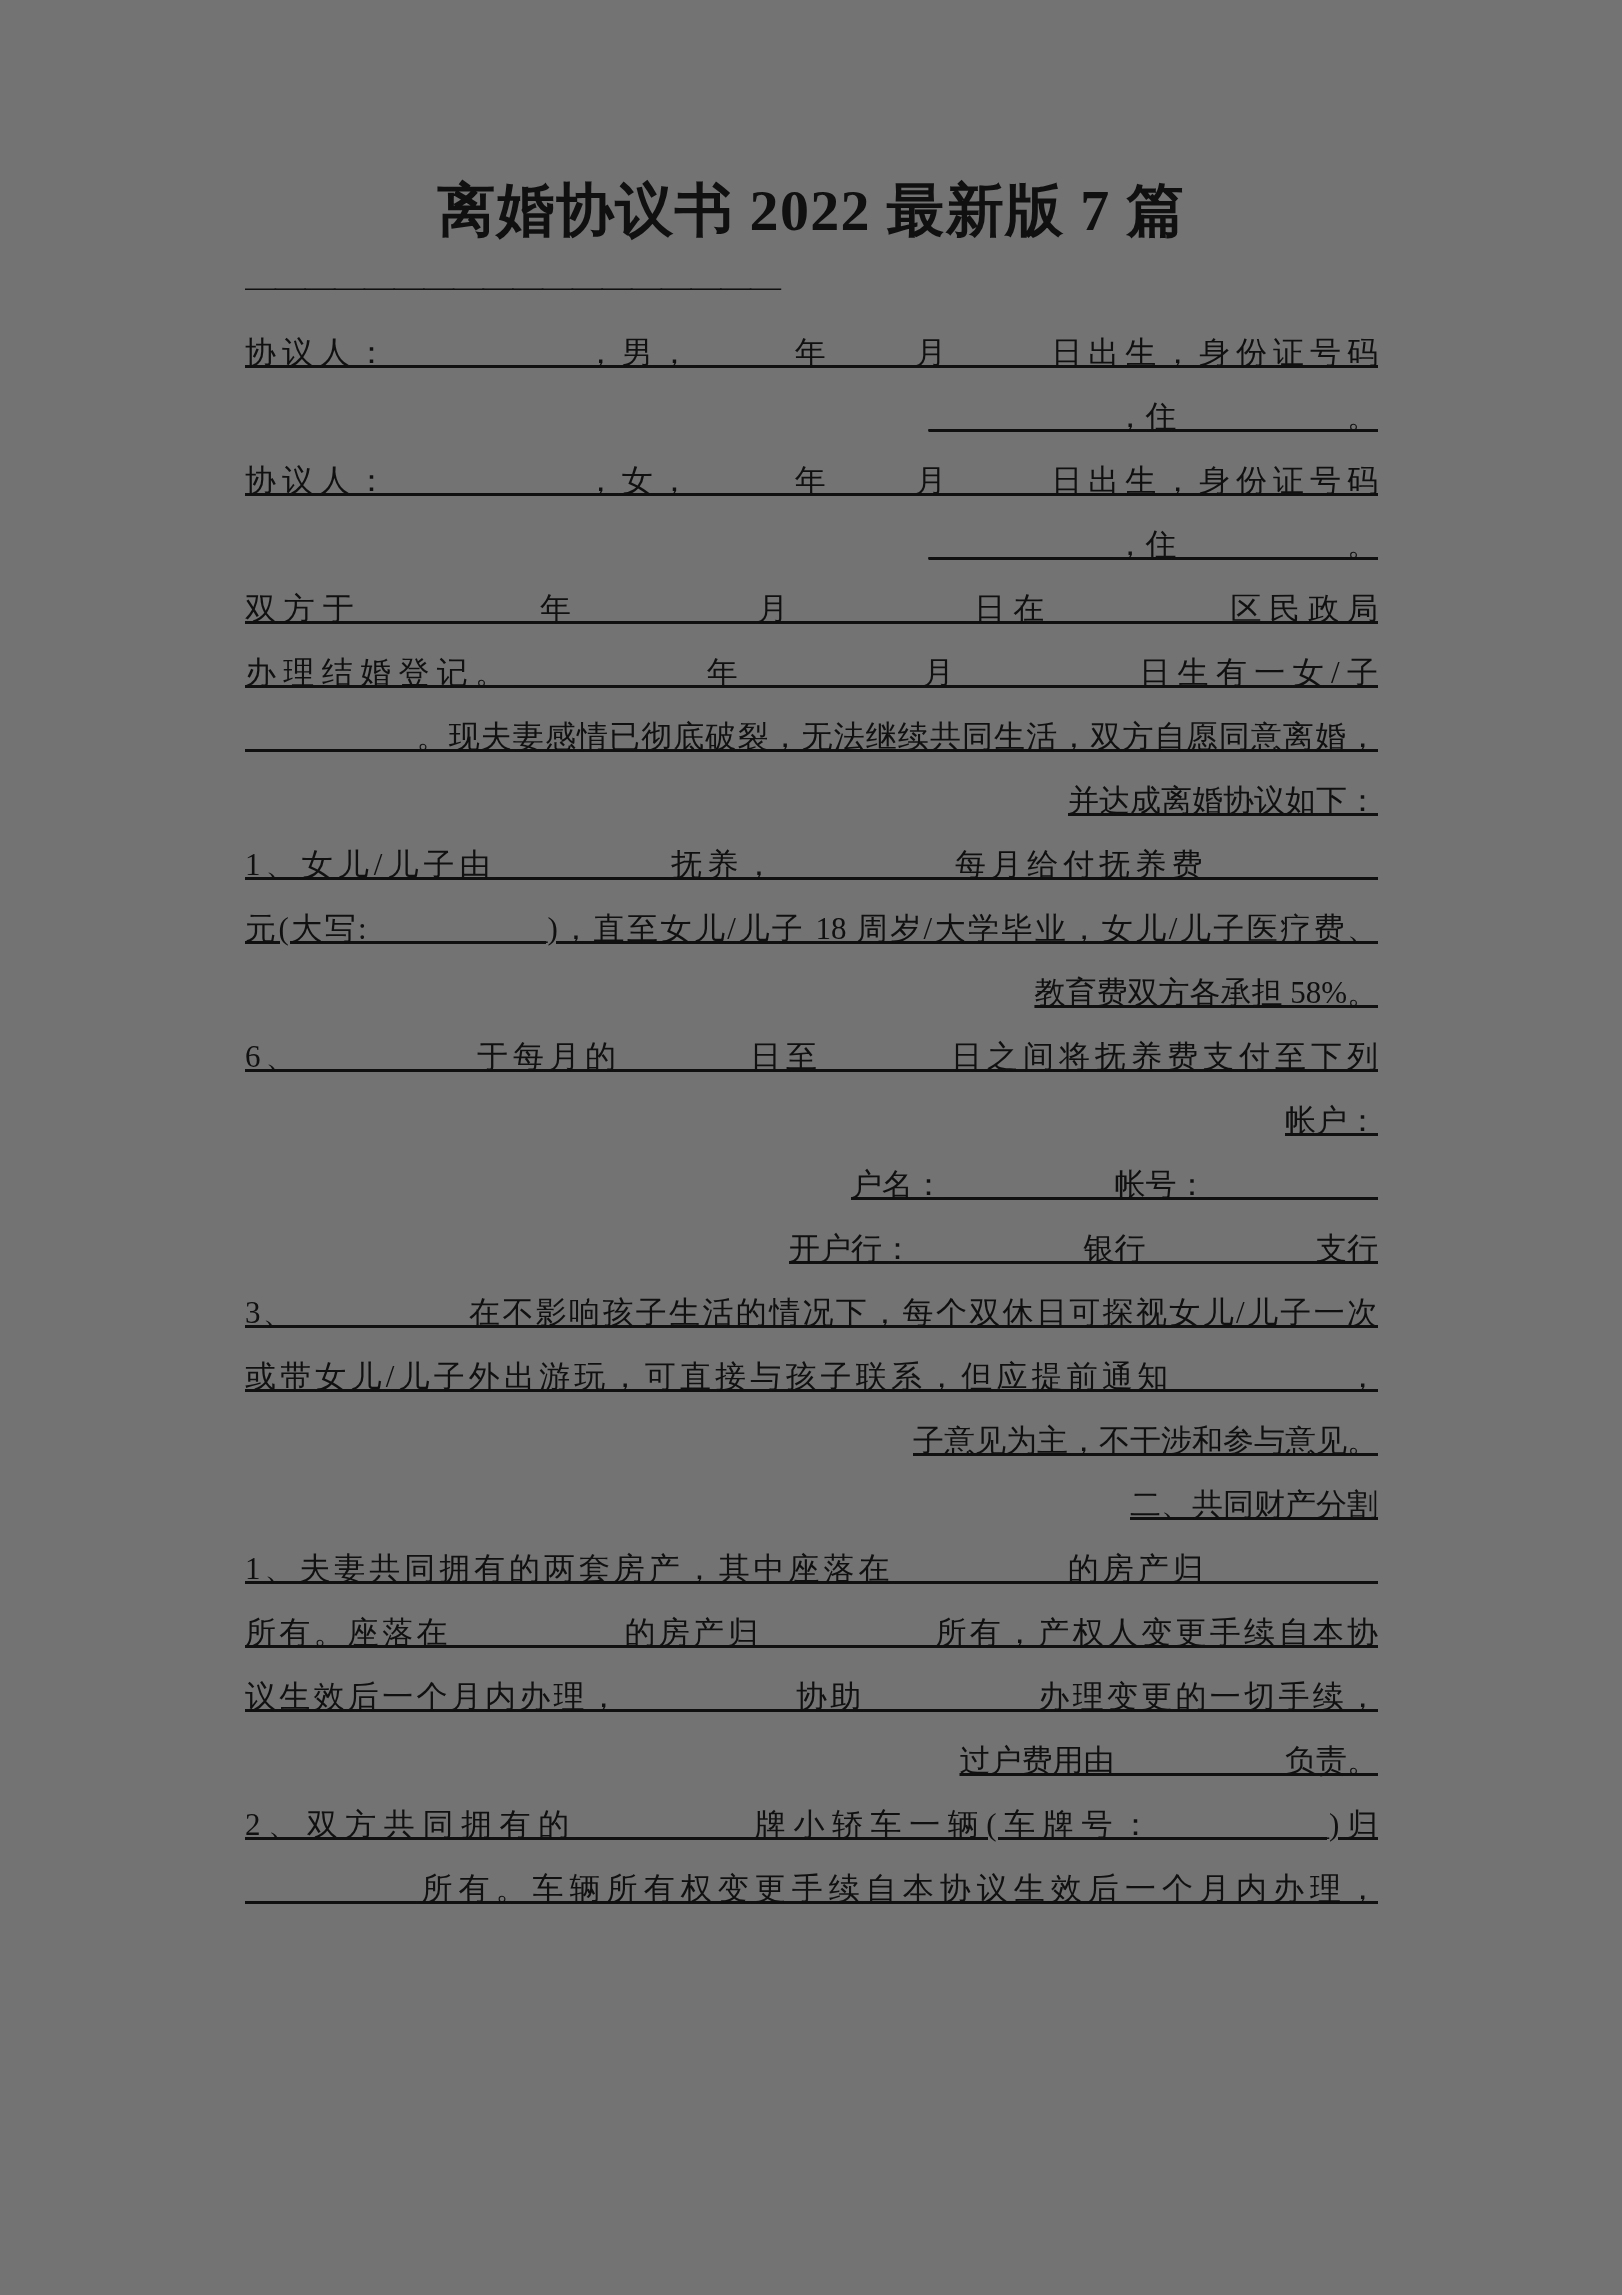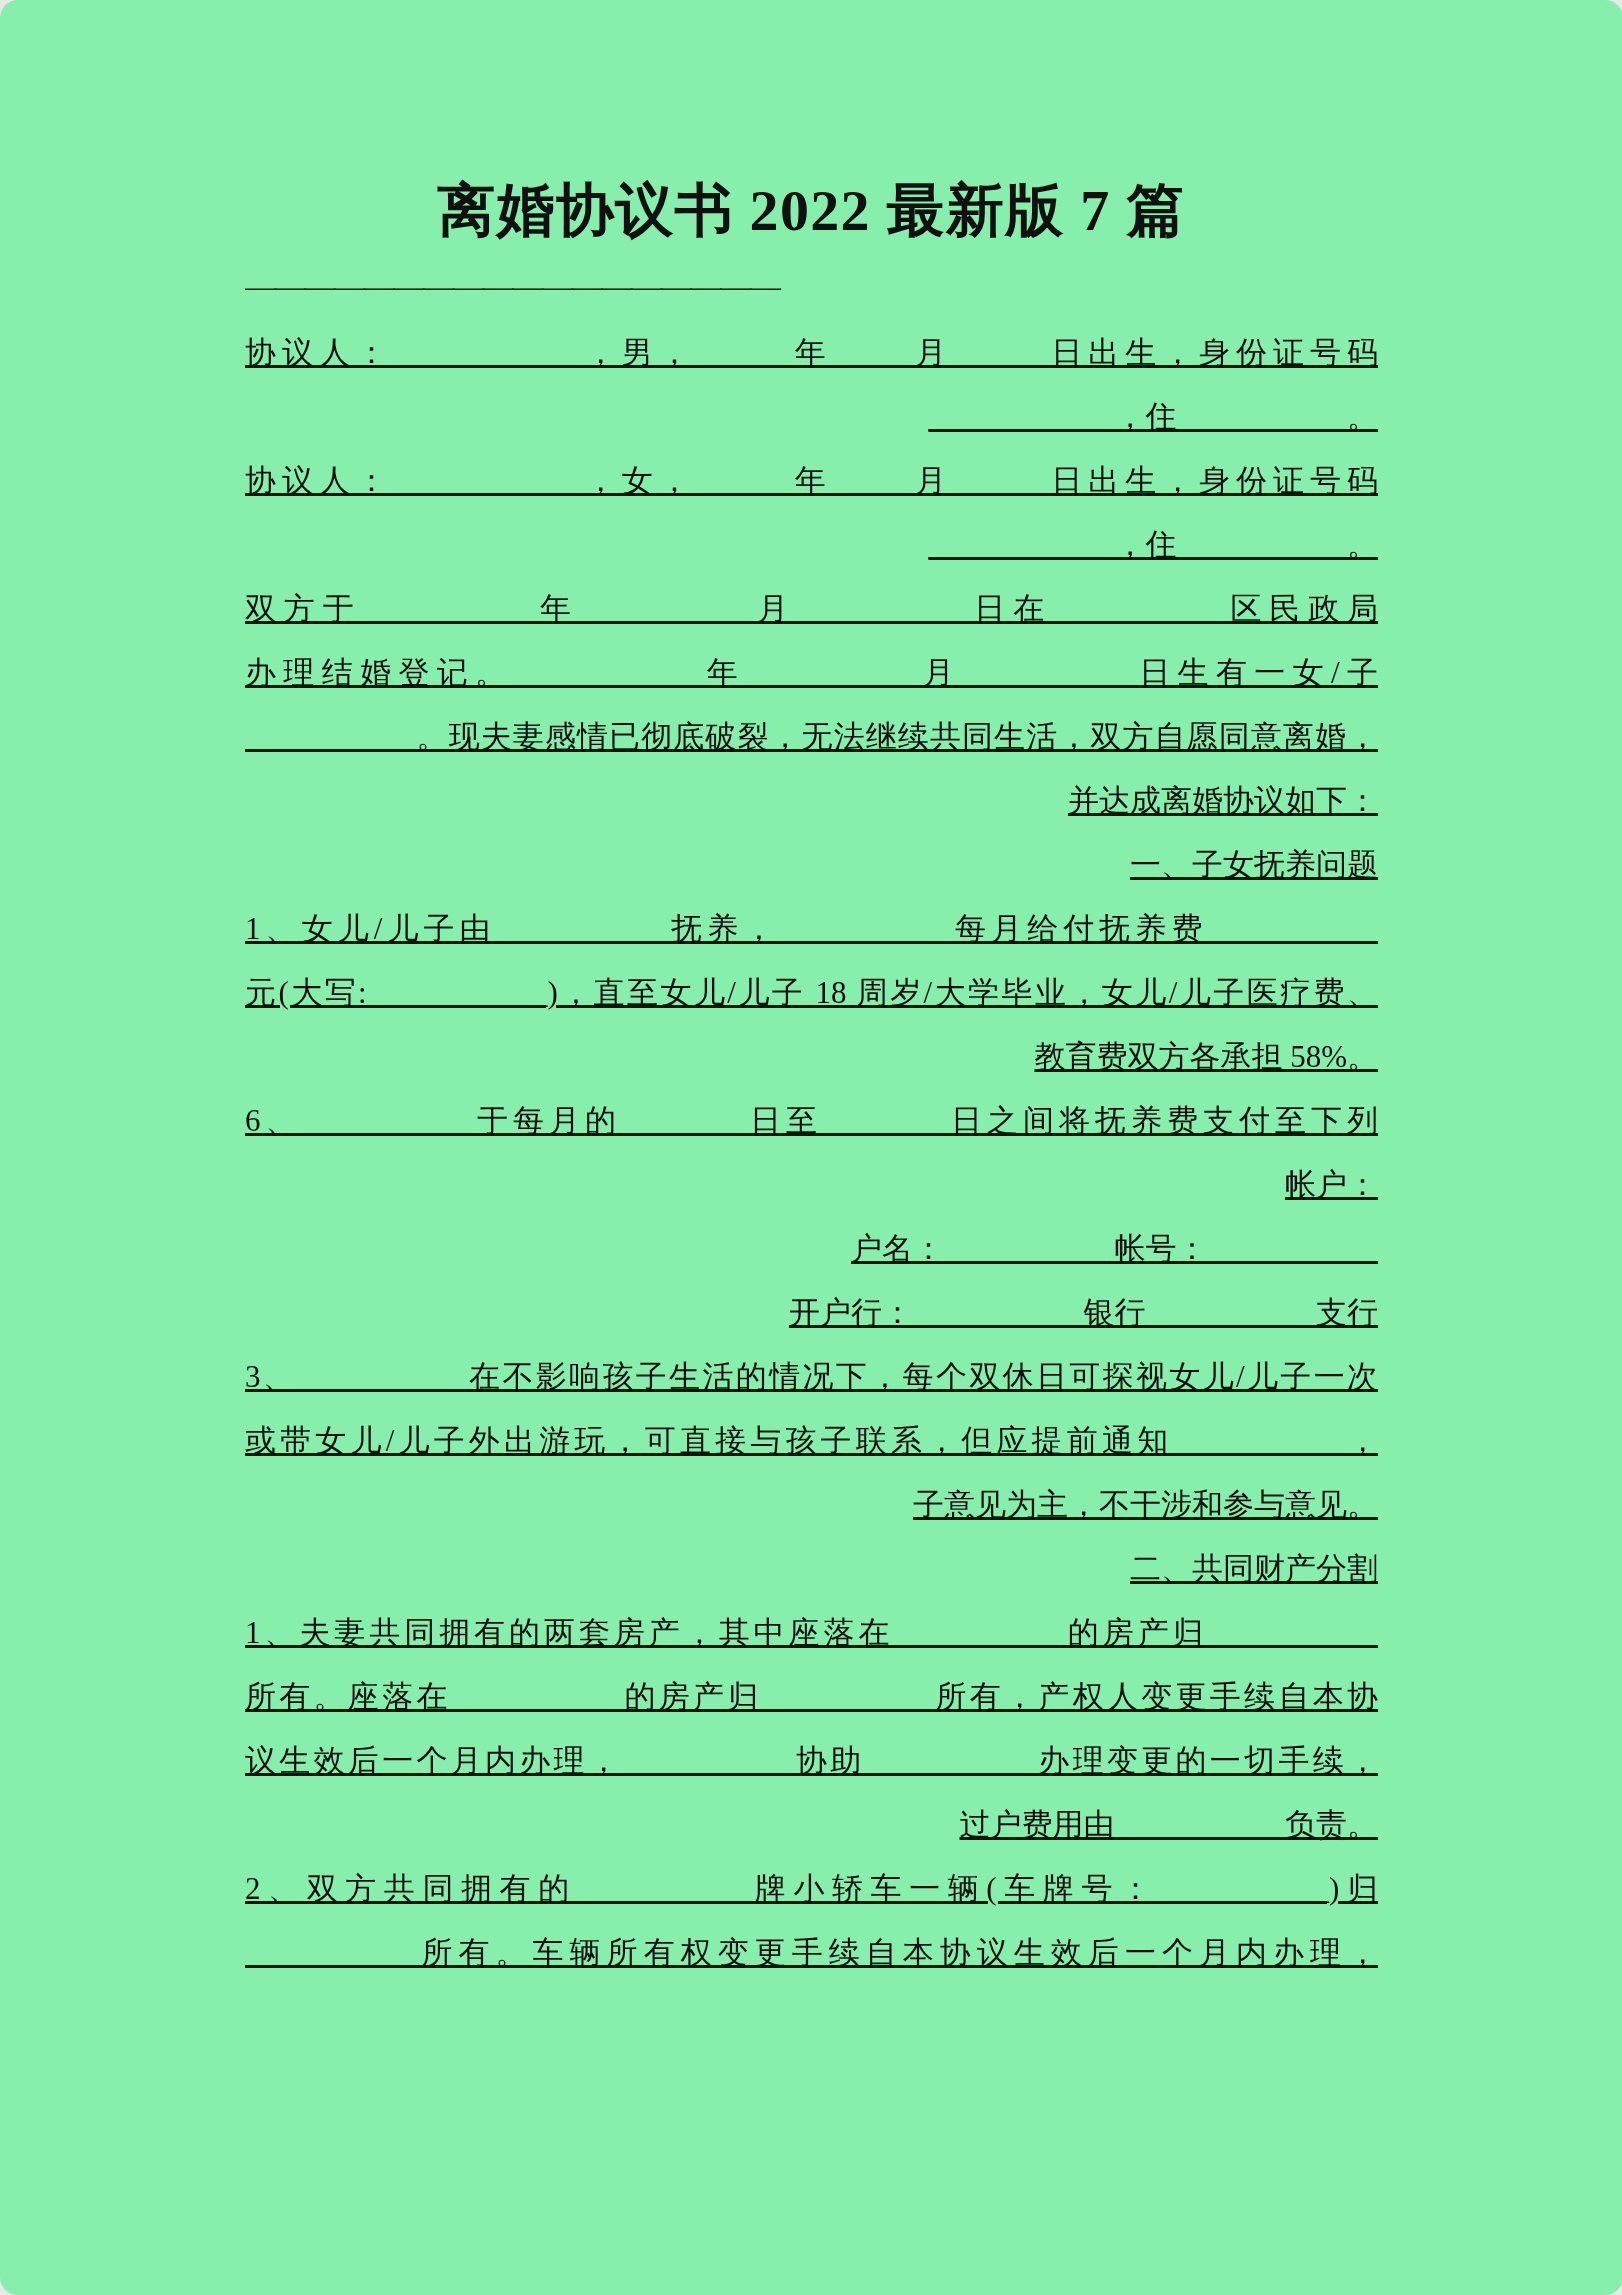--- a/index.html
+++ b/index.html
@@ -11,11 +11,10 @@
     position: relative;
     width: 1623px;
     height: 2295px;
-    background: #86efac;
+    background: #737373;
     color: #101010;
     font-family: "Liberation Serif", "DejaVu Serif", serif;
     overflow: hidden;
-    border-radius: 18px;
   }
   .content {
     padding: 175px 245px 0 245px;

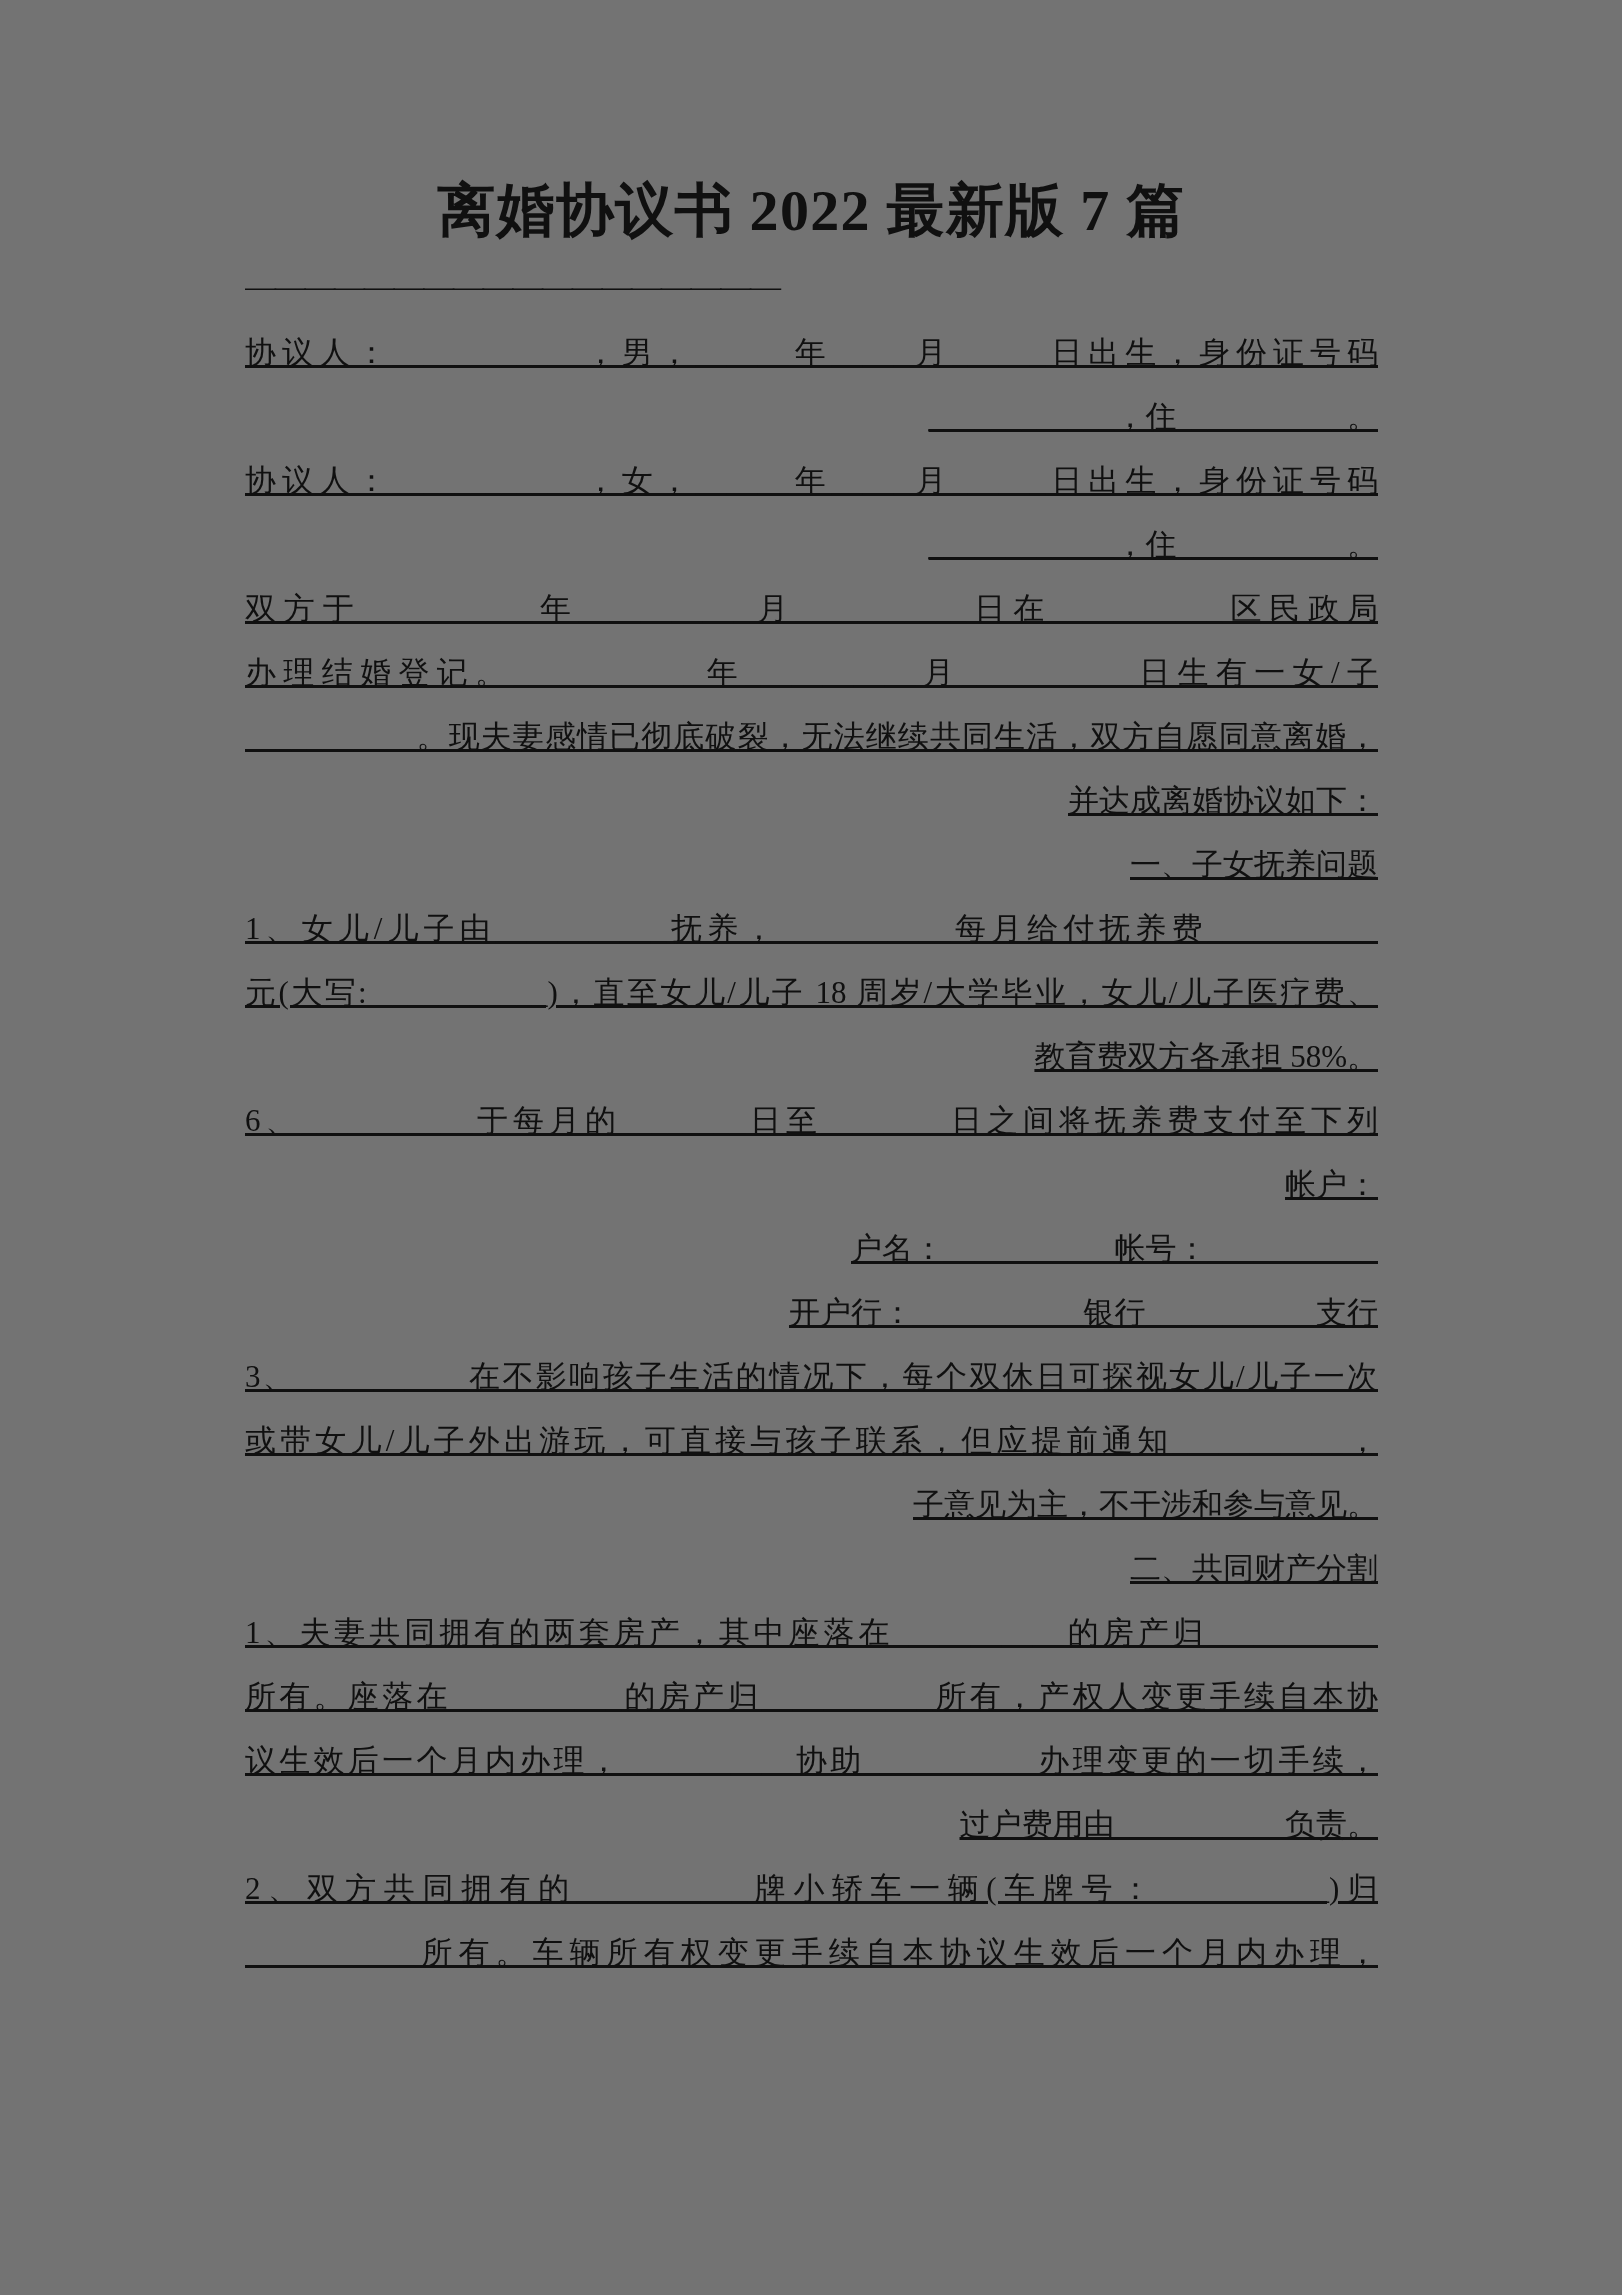--- a/index.html
+++ b/index.html
@@ -70,7 +70,6 @@
         <div class="line fill">办理结婚登记。____________年___________月___________日生有一女/子</div>
         <div class="line fill">___________。现夫妻感情已彻底破裂，无法继续共同生活，双方自愿同意离婚，</div>
         <div class="line">并达成离婚协议如下：</div>
-        <div class="line">一、子女抚养问题</div>
         <div class="line fill">1、女儿/儿子由___________抚养，___________每月给付抚养费___________</div>
         <div class="line fill">元(大写: ___________)，直至女儿/儿子 18 周岁/大学毕业，女儿/儿子医疗费、</div>
         <div class="line">教育费双方各承担 58%。</div>

